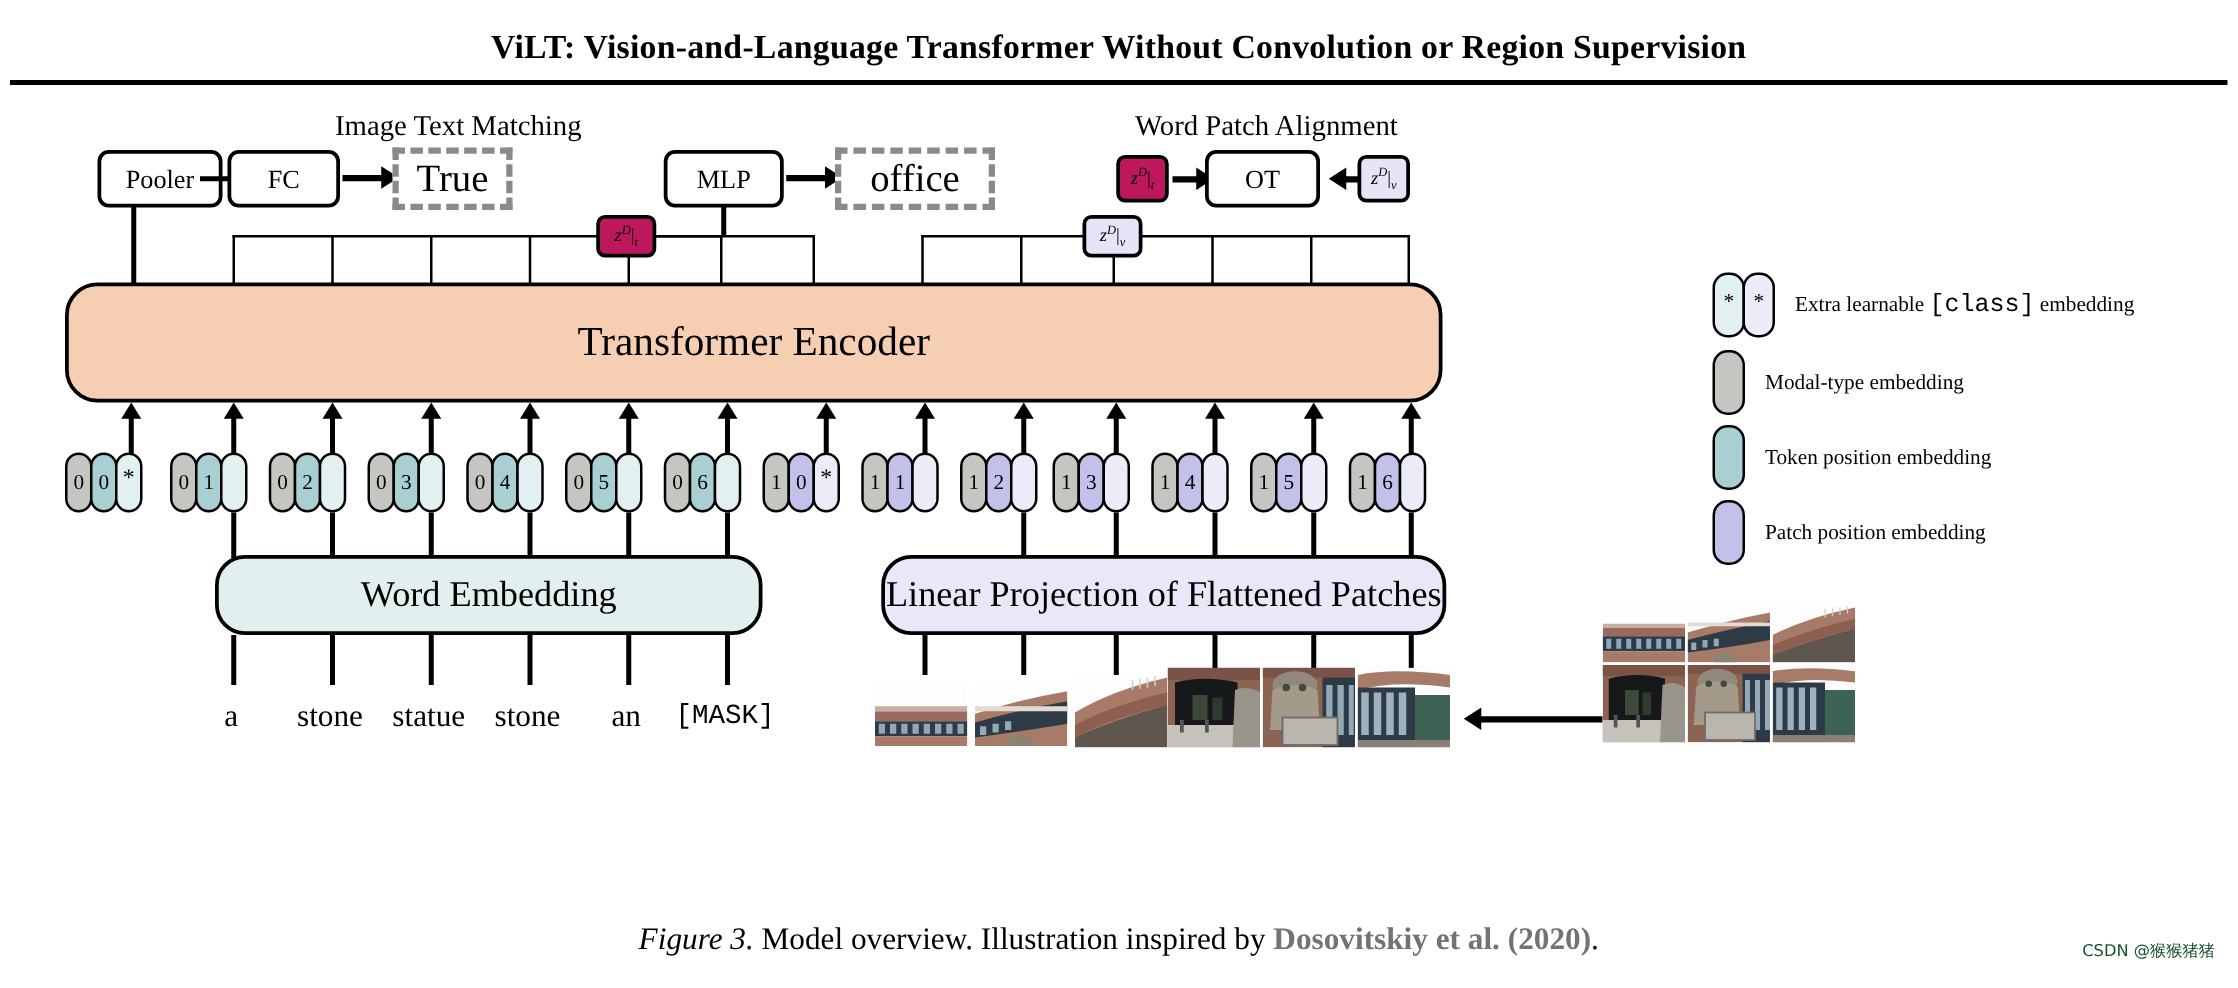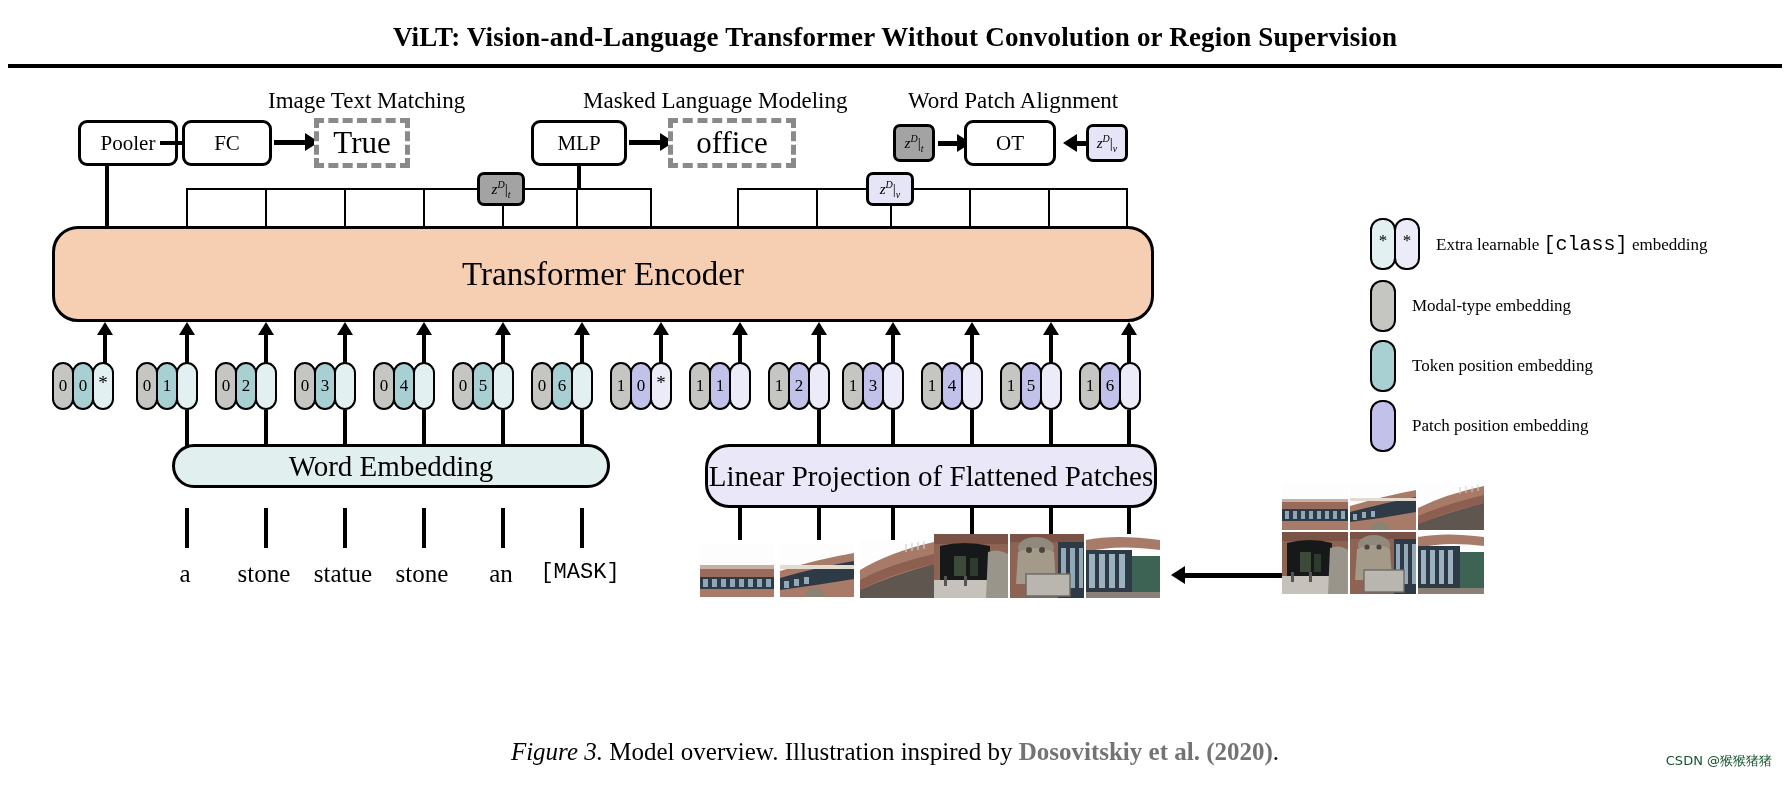--- a/index.html
+++ b/index.html
@@ -180,7 +180,6 @@
   <div id="title-rule"></div>
 
   <div class="headlabel" style="left:268px; top:88px;">Image Text Matching</div>
-  <div class="headlabel" style="left:583px; top:88px;">Masked Language Modeling</div>
   <div class="headlabel" style="left:908px; top:88px;">Word Patch Alignment</div>
 
   <div class="boxnode" style="left:62px; top:120px; width:100px; height:46px;margin-left:16px;">Pooler</div>

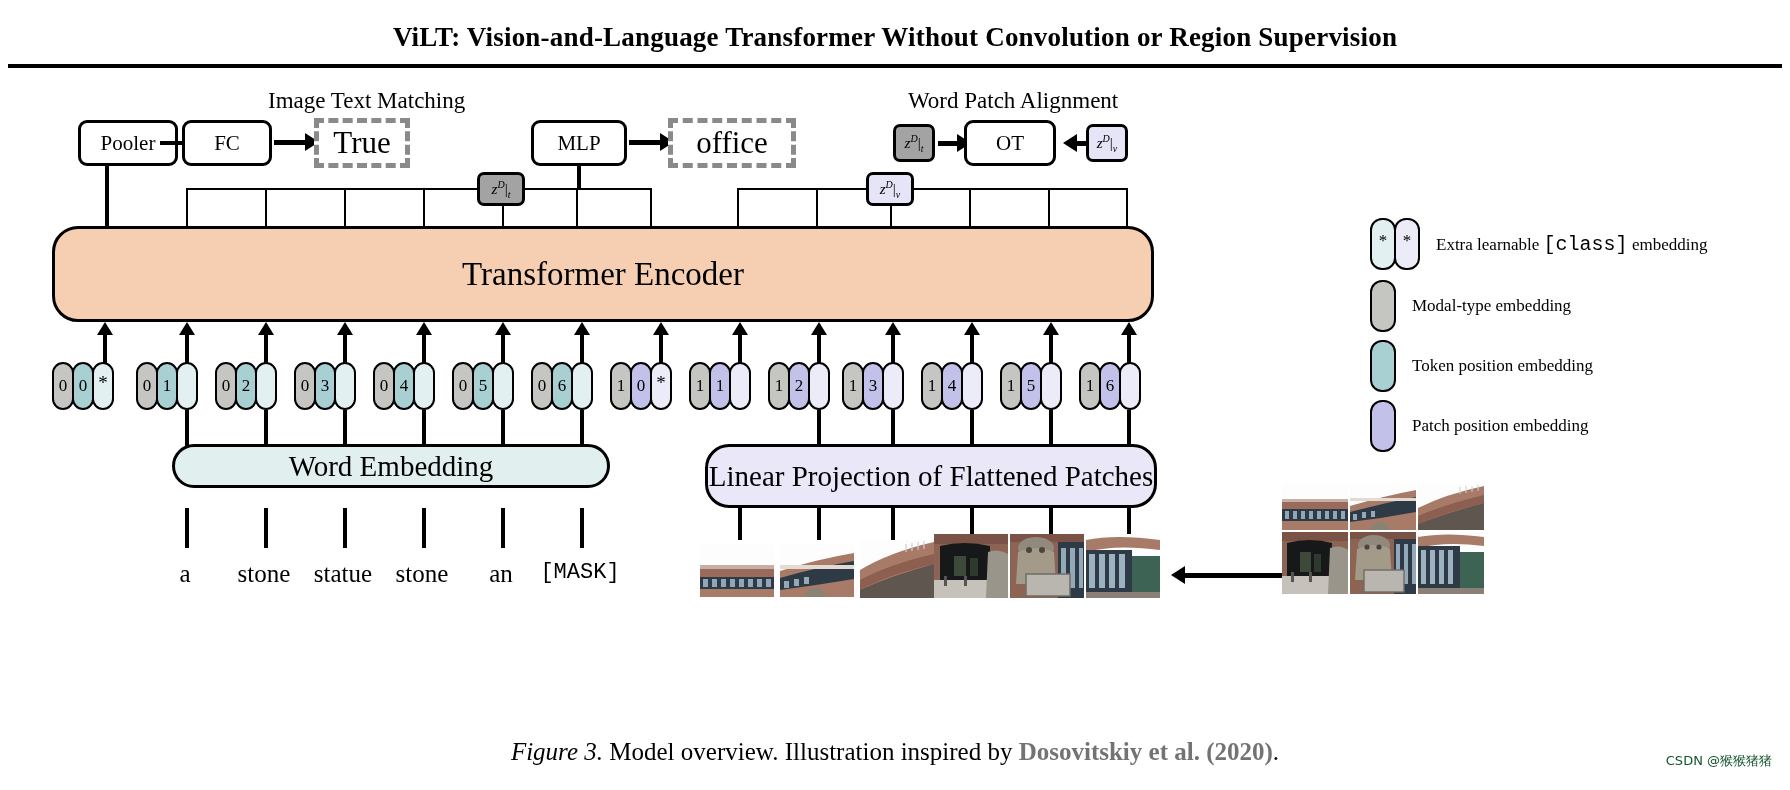--- a/index.html
+++ b/index.html
@@ -58,7 +58,7 @@
     font-family:"Liberation Serif", serif;
     z-index:7;
   }
-  .ztok.t { background:#a3a3a3; }
+  .ztok.t { background:#be185d; }
   .ztok.v { background:#e6e4f7; }
   .ztok i { font-style:italic; }
   .ztok sup { font-size:10px; font-style:italic; vertical-align:super; }

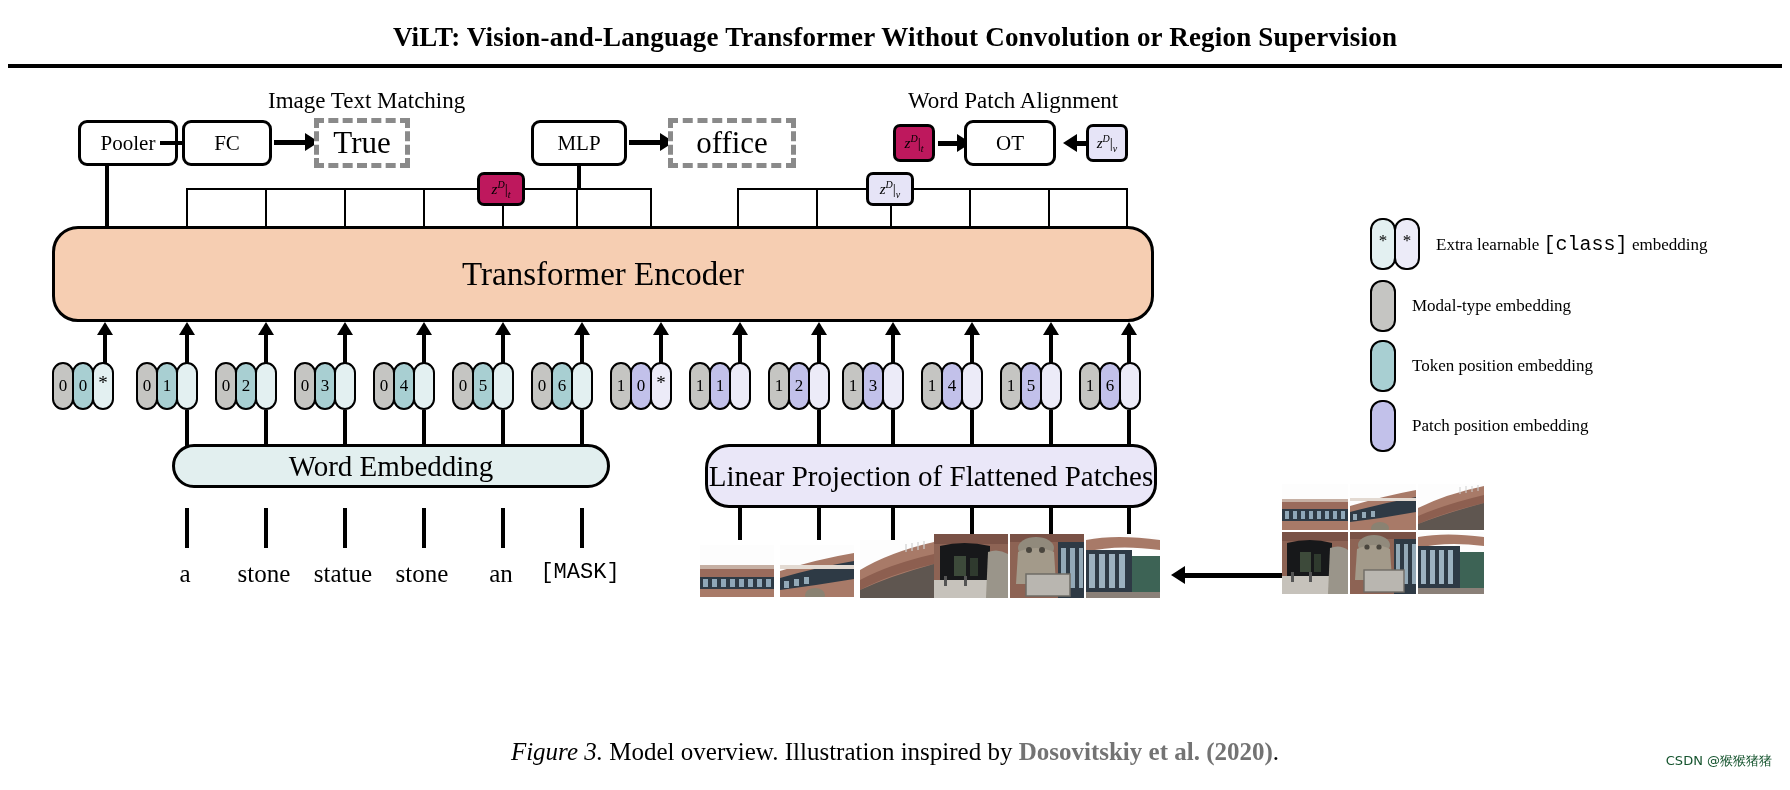--- a/index.html
+++ b/index.html
@@ -335,7 +335,7 @@
       <div class="vline" style="left: 659px; top: 410px; height: 0px;"></div>
     </div>
 
-  <div class="embmod" id="word-embedding" style="left:172px; top:444px; width:438px; height:44px;">Word Embedding</div>
+  <div class="embmod" id="word-embedding" style="left:172px; top:444px; width:438px; height:64px;">Word Embedding</div>
   <div class="embmod" id="linear-projection" style="left:705px; top:444px; width:452px; height:64px;">Linear Projection of Flattened Patches</div>
 
   <div id="lower-stems">

